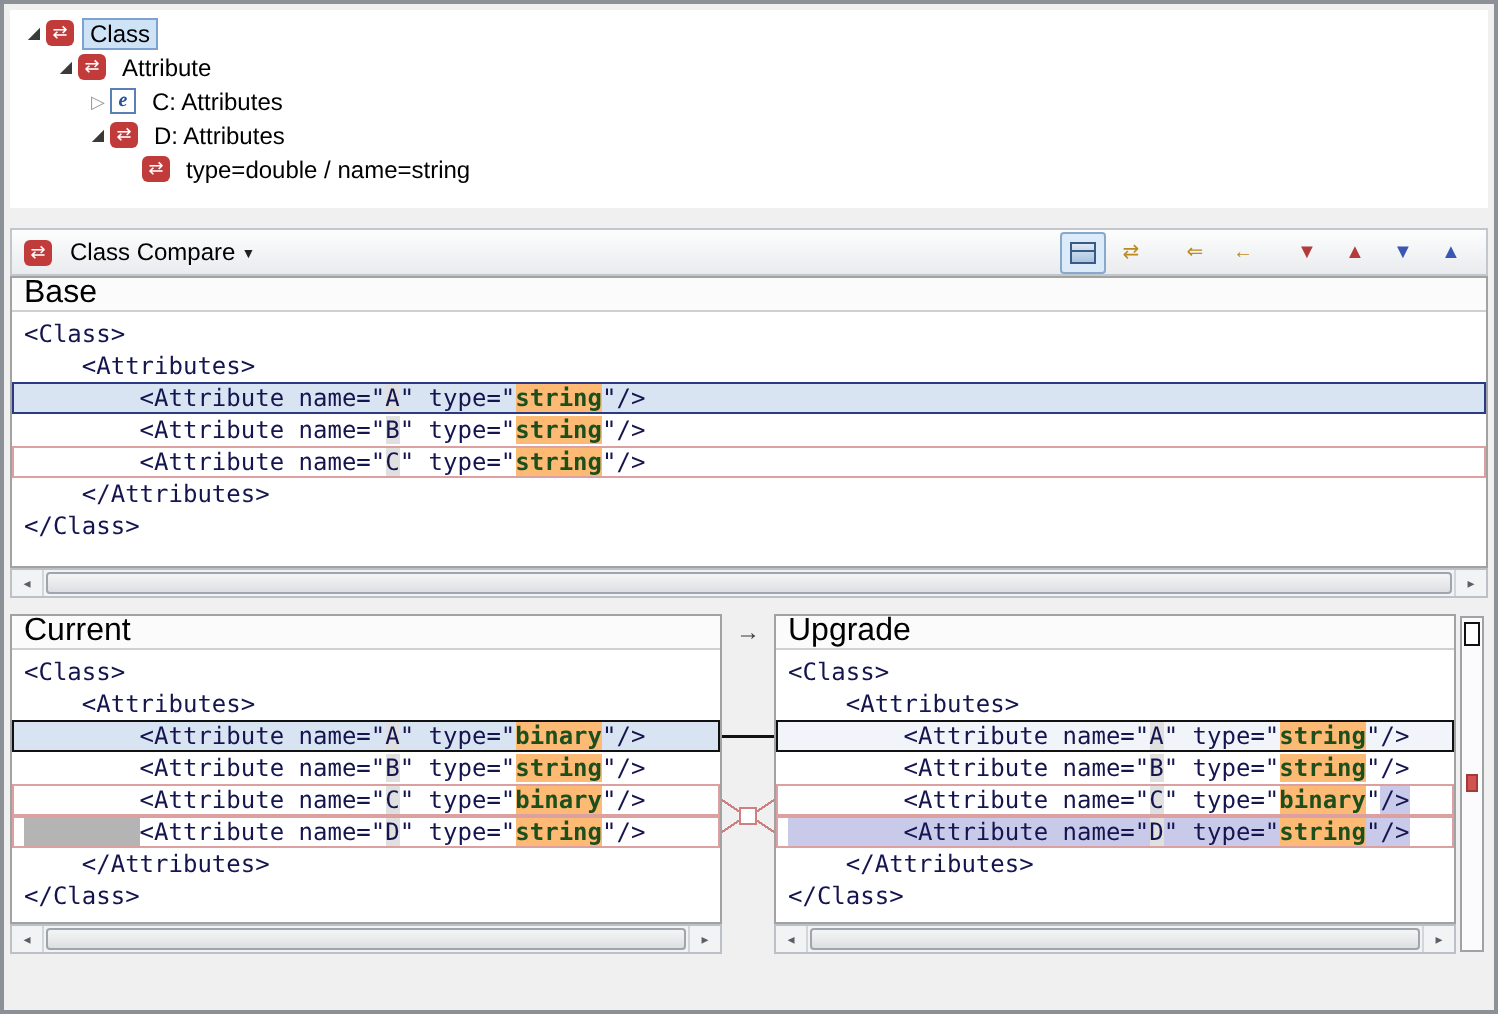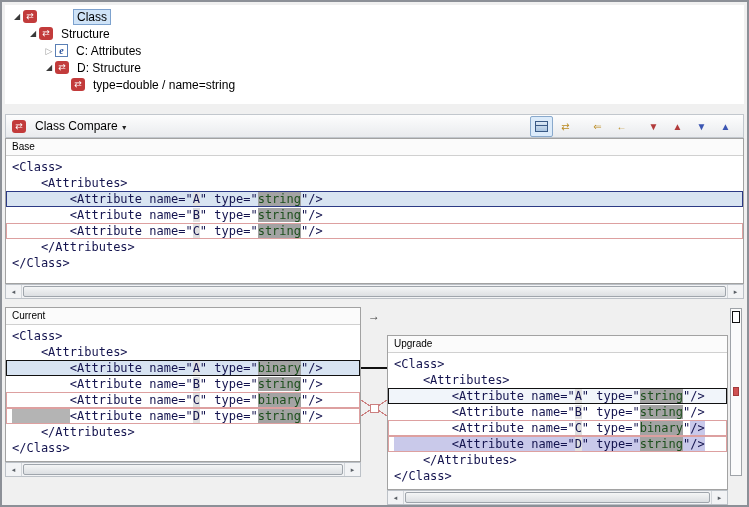--- a/index.html
+++ b/index.html
@@ -21,7 +21,7 @@
   .icon-attr{width:13px;height:13px;box-sizing:border-box;border:1px solid #5a7fb5;background:#fff;color:#27509b;
     font-family:"Liberation Serif",serif;font-style:italic;font-weight:bold;font-size:10px;}
   .tree-label{padding:0 3px;border:1px solid transparent;white-space:pre;}
-  .tree-label.selected{background:#cfe3f7;border-color:#7da2ce;margin-left:32px;}
+  .tree-label.selected{background:#cfe3f7;border-color:#7da2ce;}
   .sash{height:10px;flex:0 0 10px;}
   .sash2{height:8px;flex:0 0 8px;}
 

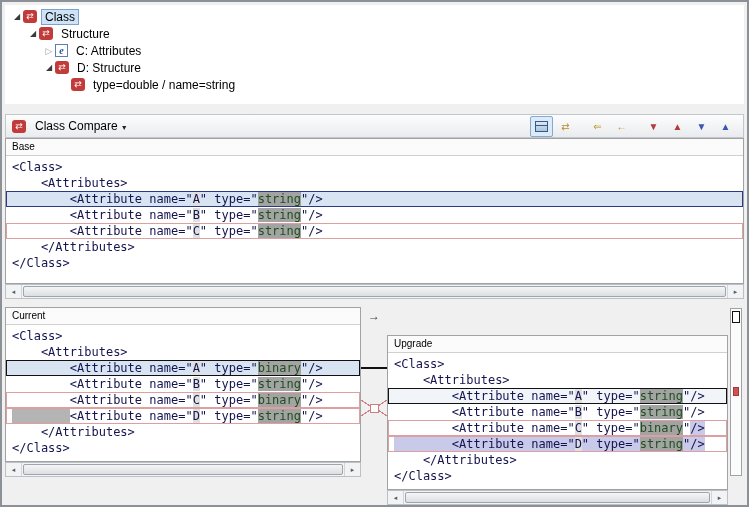--- a/index.html
+++ b/index.html
@@ -96,7 +96,7 @@
       <div class="tree-row" style="padding-left: 22px;">
         <span class="expander">◢</span>
         <span class="tree-icon icon-diff">⇄</span>
-        <span class="tree-label">Structure</span>
+        <span class="tree-label">Attribute</span>
       </div>
       <div class="tree-row" style="padding-left: 38px;">
         <span class="expander collapsed">▷</span>

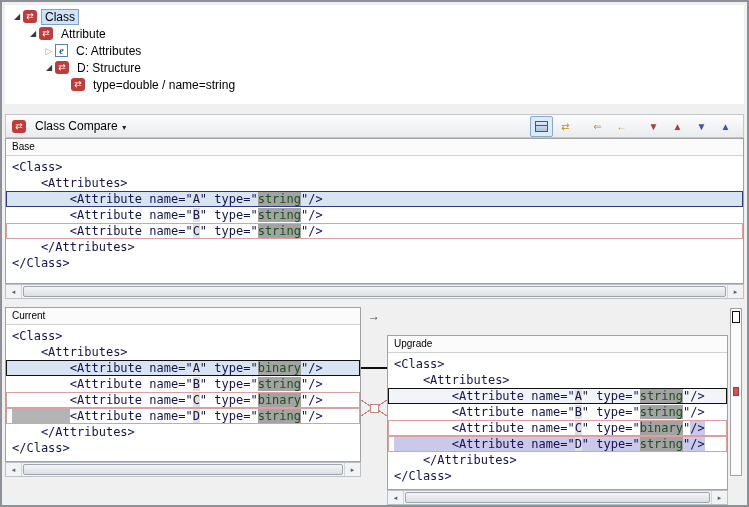--- a/index.html
+++ b/index.html
@@ -106,7 +106,7 @@
       <div class="tree-row" style="padding-left: 38px;">
         <span class="expander">◢</span>
         <span class="tree-icon icon-diff">⇄</span>
-        <span class="tree-label">D: Structure</span>
+        <span class="tree-label">D: Attributes</span>
       </div>
       <div class="tree-row" style="padding-left: 54px;">
         <span class="expander"></span>

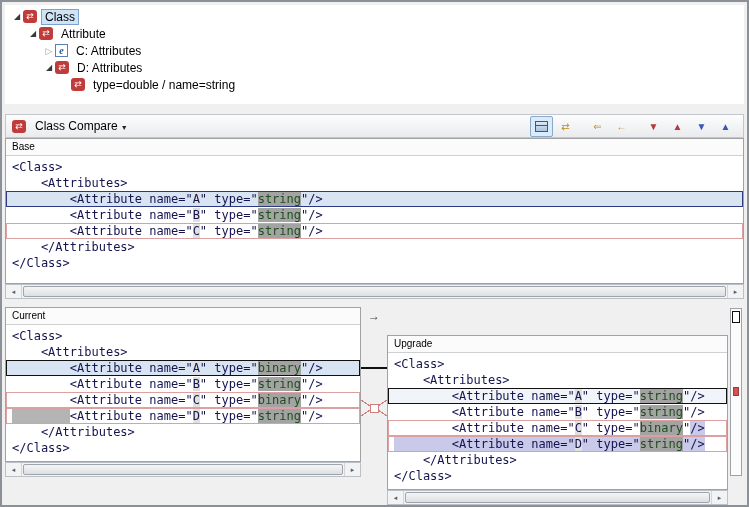--- a/index.html
+++ b/index.html
@@ -44,7 +44,7 @@
   .pane-base{height:146px;flex:0 0 146px;}
   .pane-bottom{height:155px;flex:0 0 155px;}
   .pane-title{height:17px;flex:0 0 17px;box-sizing:border-box;border-bottom:1px solid #d0d0d0;background:#fbfbfb;
-    font-size:10px;line-height:16px;padding:0 6px;color:#000;}
+    font-size:16px;line-height:16px;padding:0 6px;color:#000;}
   .code{flex:1;overflow:hidden;padding-top:3px;font-family:"DejaVu Sans Mono","Liberation Mono",monospace;
     font-size:12px;color:#14144f;}
   .code-line{height:16px;box-sizing:border-box;line-height:14px;border:1px solid transparent;padding-left:5px;white-space:pre;}

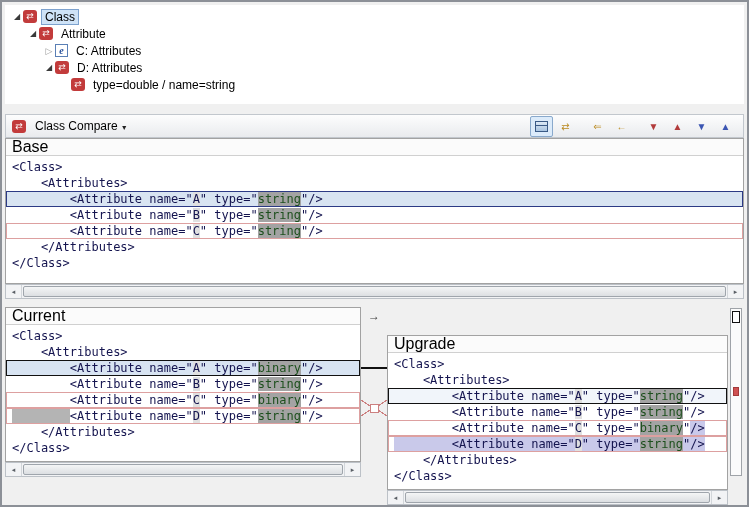--- a/index.html
+++ b/index.html
@@ -53,7 +53,7 @@
   .h-sel-light{background:#f1f5fa;border-color:#111;}
   .h-conflict{border-color:#dda0a0;}
   .seg-n{background:#e0e0e0;}
-  .seg-v{background:#a3a3a3;color:#1d4f1d;}
+  .seg-v{background:#fdba74;color:#1d4f1d;font-weight:bold;}
   .seg-a{background:#c9c9ea;}
   .seg-g{background:#b4b4b4;}
 

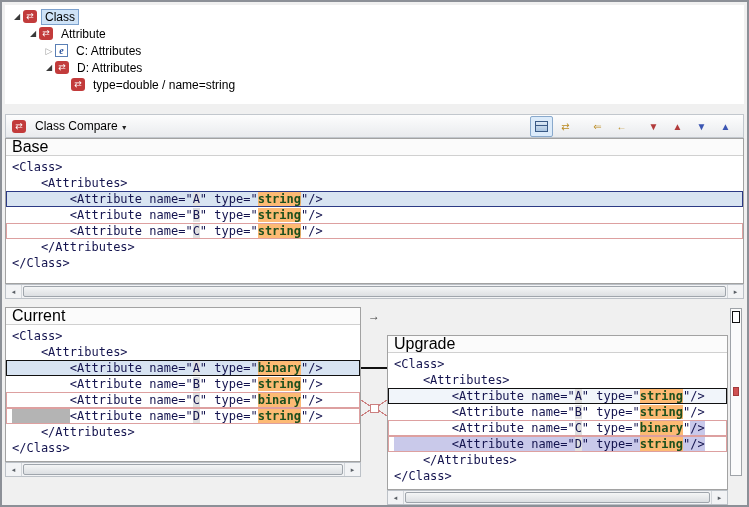--- a/index.html
+++ b/index.html
@@ -69,7 +69,7 @@
   .bottom{display:flex;height:170px;flex:0 0 170px;}
   .bcol{display:flex;flex-direction:column;}
   .bcol-left{width:356px;flex:0 0 356px;}
-  .bcol-right{width:341px;flex:0 0 341px;margin-top:28px;}
+  .bcol-right{width:341px;flex:0 0 341px;}
   .ccol{width:26px;flex:0 0 26px;display:flex;flex-direction:column;}
   .chead{height:18px;flex:0 0 18px;display:flex;align-items:center;justify-content:center;font-size:12px;
     font-weight:bold;color:#3c3c3c;}

